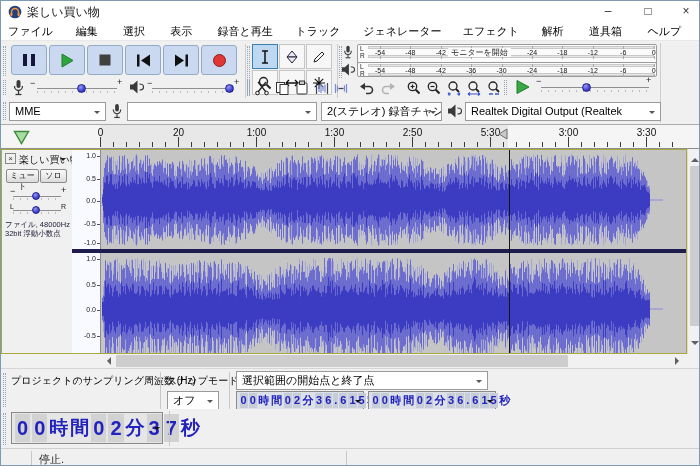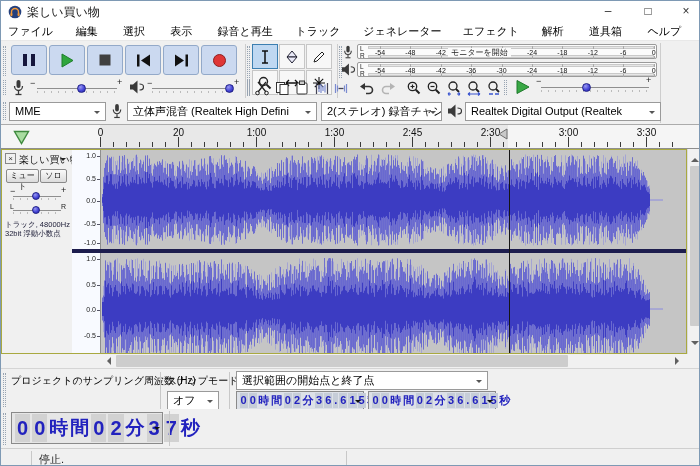--- a/index.html
+++ b/index.html
@@ -196,7 +196,7 @@
         <line x1="6.5" y1="12" x2="6.5" y2="15" stroke="#3A3A3A" stroke-width="1.3"></line>
         <line x1="3.5" y1="15.5" x2="9.5" y2="15.5" stroke="#3A3A3A" stroke-width="1.3"></line>
     </svg>
-    <div class="abs meterbox" style="left:356px;top:3px;width:300px;height:15px" id="mscale-rec">
+    <div class="abs meterbox" style="left:356px;top:3px;width:300px;height:31px" id="mscale-rec">
       <span class="mlr" style="top:1px">L</span>
       <span class="mlr" style="top:8px">R</span>
       <div class="mbar" style="top:1px"></div>

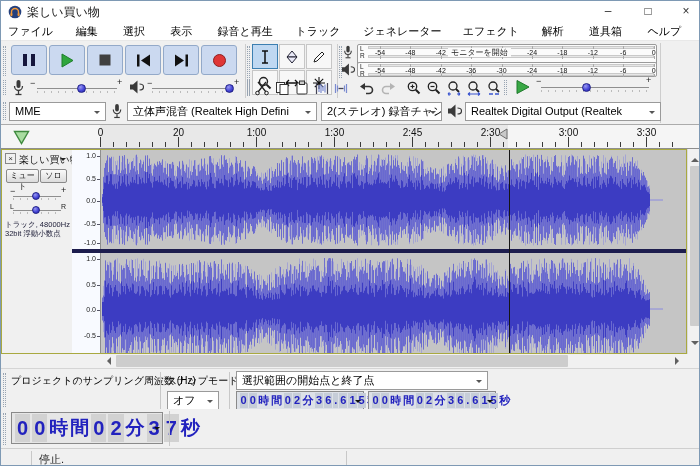--- a/index.html
+++ b/index.html
@@ -376,7 +376,7 @@
         <line x1="3.5" y1="15.5" x2="9.5" y2="15.5" stroke="#3A3A3A" stroke-width="1.3"></line>
     </svg>
     <div class="abs combo" style="left:126px;top:61px;width:190px;height:19px">
-      <span>立体声混音 (Realtek High Defini</span><i class="chev"></i>
+      <i class="chev"></i>
     </div>
     <div class="abs combo" style="left:320px;top:61px;width:121px;height:19px">
       <span>2(ステレオ) 録音チャンネル</span><i class="chev"></i>

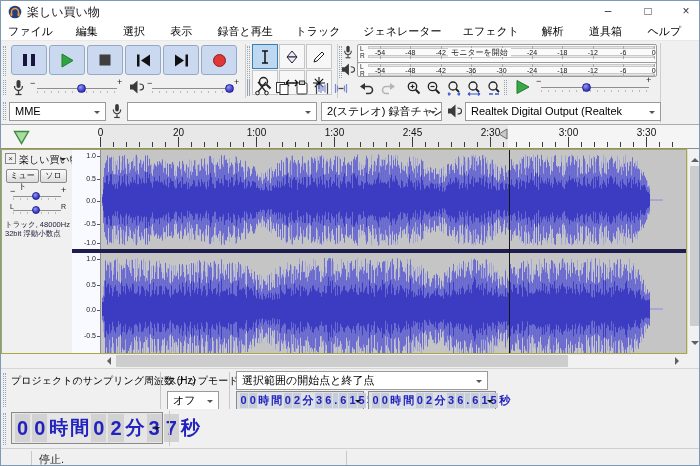--- a/index.html
+++ b/index.html
@@ -403,7 +403,7 @@
         <span class="tl-label" style="left: 177.5px;">20</span>
         <span class="tl-label" style="left: 255.5px;">1:00</span>
         <span class="tl-label" style="left: 333.5px;">1:30</span>
-        <span class="tl-label" style="left: 411.5px;">2:45</span>
+        <span class="tl-label" style="left: 411.5px;">2:50</span>
         <span class="tl-label" style="left: 489.5px;">2:30</span>
         <span class="tl-label" style="left: 567.5px;">3:00</span>
         <span class="tl-label" style="left: 645.5px;">3:30</span>

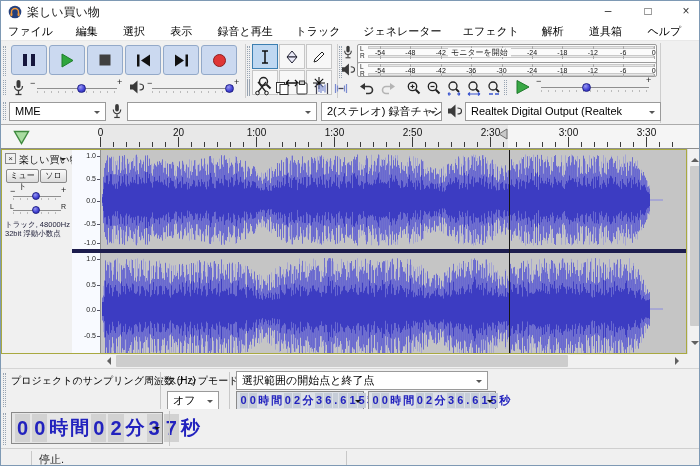--- a/index.html
+++ b/index.html
@@ -404,7 +404,7 @@
         <span class="tl-label" style="left: 255.5px;">1:00</span>
         <span class="tl-label" style="left: 333.5px;">1:30</span>
         <span class="tl-label" style="left: 411.5px;">2:50</span>
-        <span class="tl-label" style="left: 489.5px;">2:30</span>
+        <span class="tl-label" style="left: 489.5px;">5:30</span>
         <span class="tl-label" style="left: 567.5px;">3:00</span>
         <span class="tl-label" style="left: 645.5px;">3:30</span>
       </div>

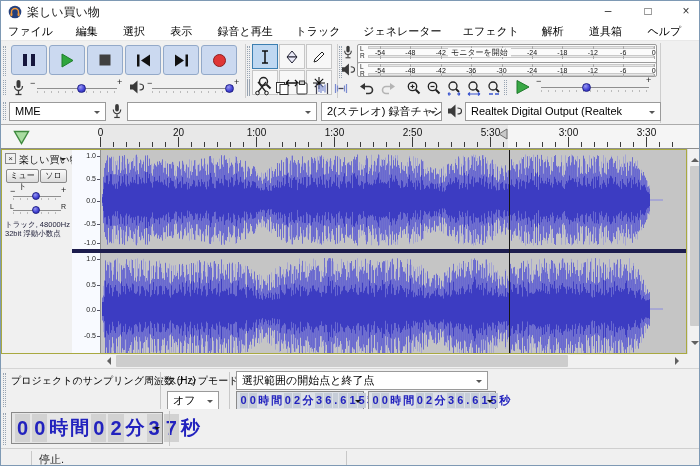--- a/index.html
+++ b/index.html
@@ -433,7 +433,7 @@
       <div class="abs slider-ticks" style="left:11px;top:62px;width:48px"></div>
       <div class="abs ball" style="left:30px;top:56px;width:8px;height:8px"></div>
       <div class="abs" style="left:3px;top:70px;font-size:7.5px;line-height:9px;color:#20203A;white-space:nowrap">
-        <div>トラック, 48000Hz</div>
+        <div>ファイル, 48000Hz</div>
         <div>32bit 浮動小数点</div>
       </div>
     </div>

